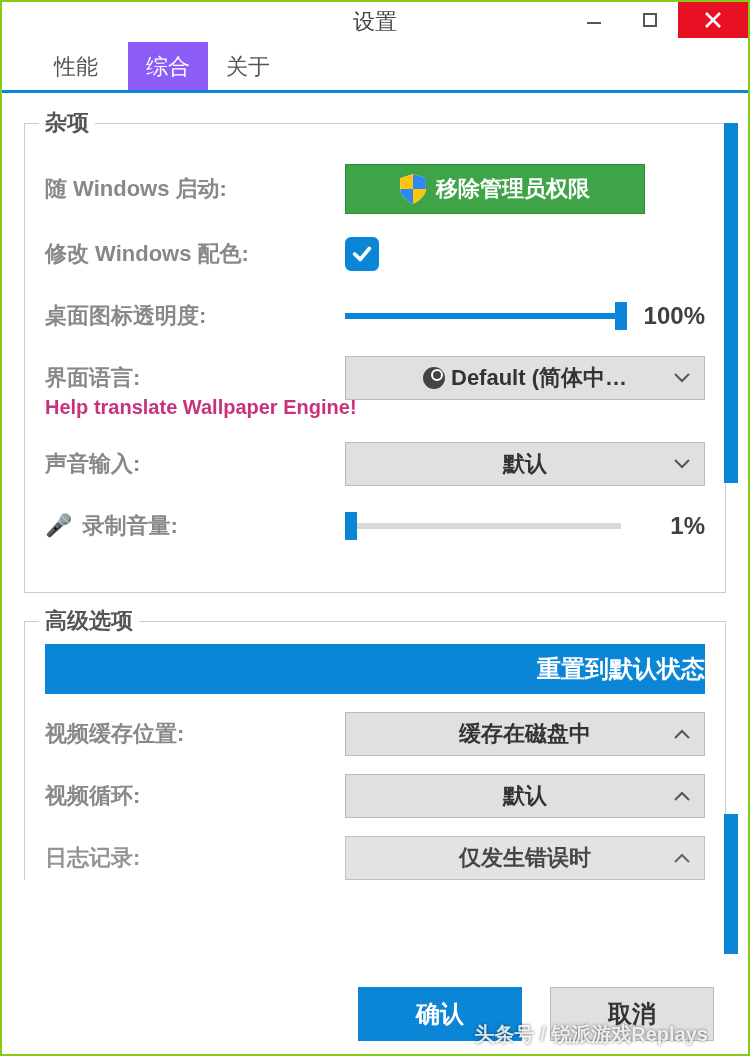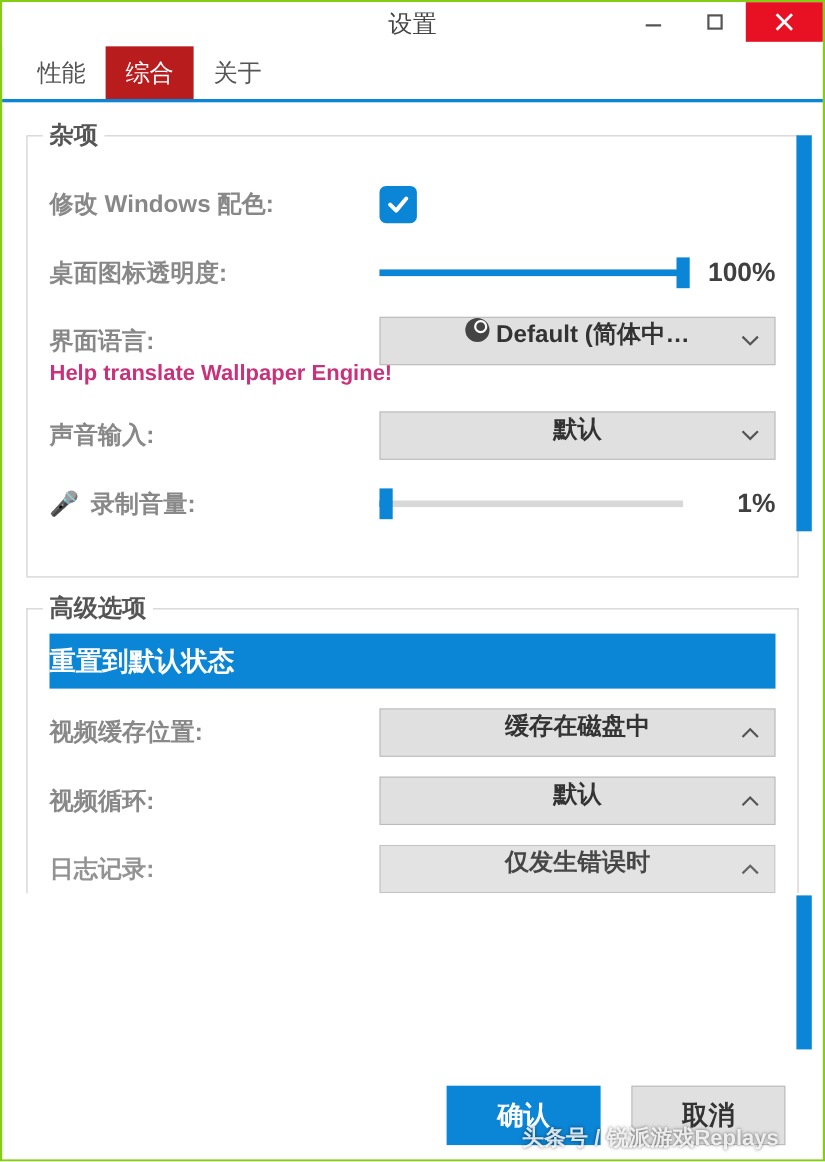--- a/index.html
+++ b/index.html
@@ -56,7 +56,7 @@
   .tabbar {
     border-bottom: 3px solid #0b85d6;
     display: flex;
-    padding-left: 14px;
+    padding-left: 34px;
     gap: 0;
   }
   .tab {

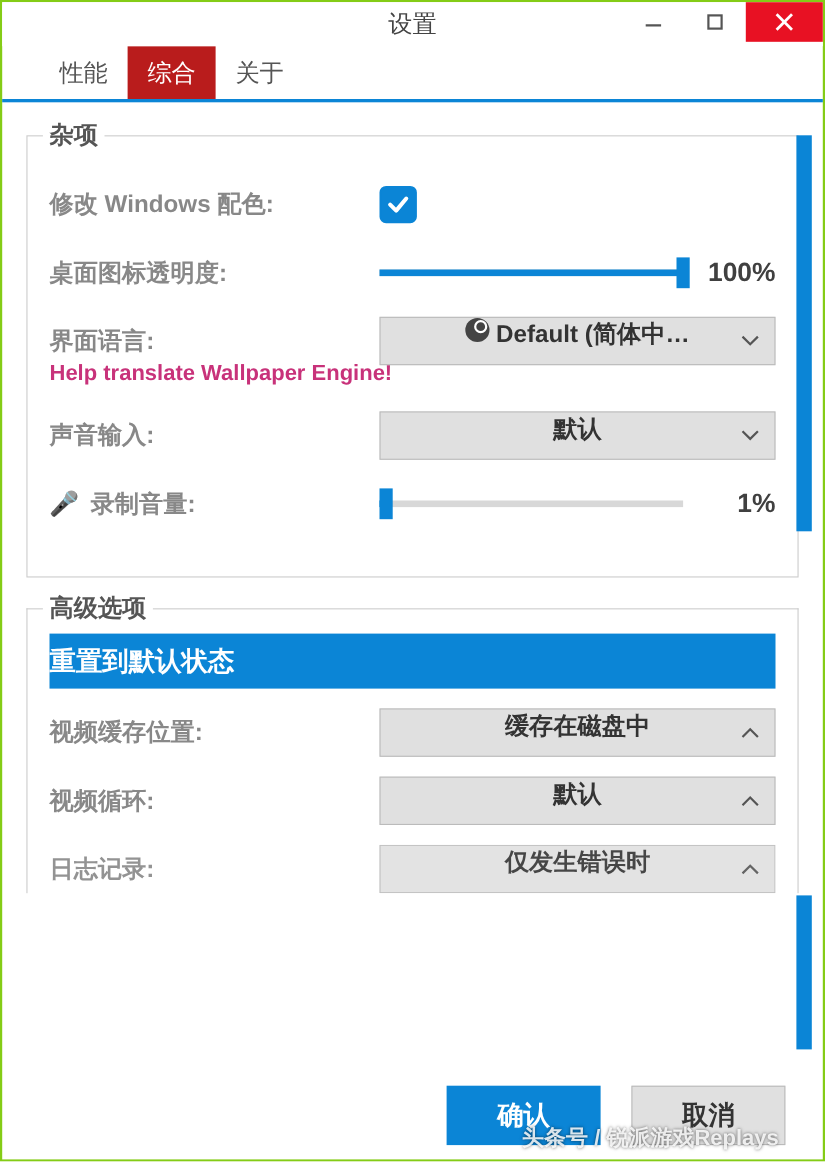--- a/index.html
+++ b/index.html
@@ -66,8 +66,9 @@
     cursor: pointer;
   }
   .tab.active {
-    background: #b91c1c;
+    background: #8b5cf6;
     color: #fff;
+    margin-left: 12px;
   }
   .content-area {
     flex: 1;

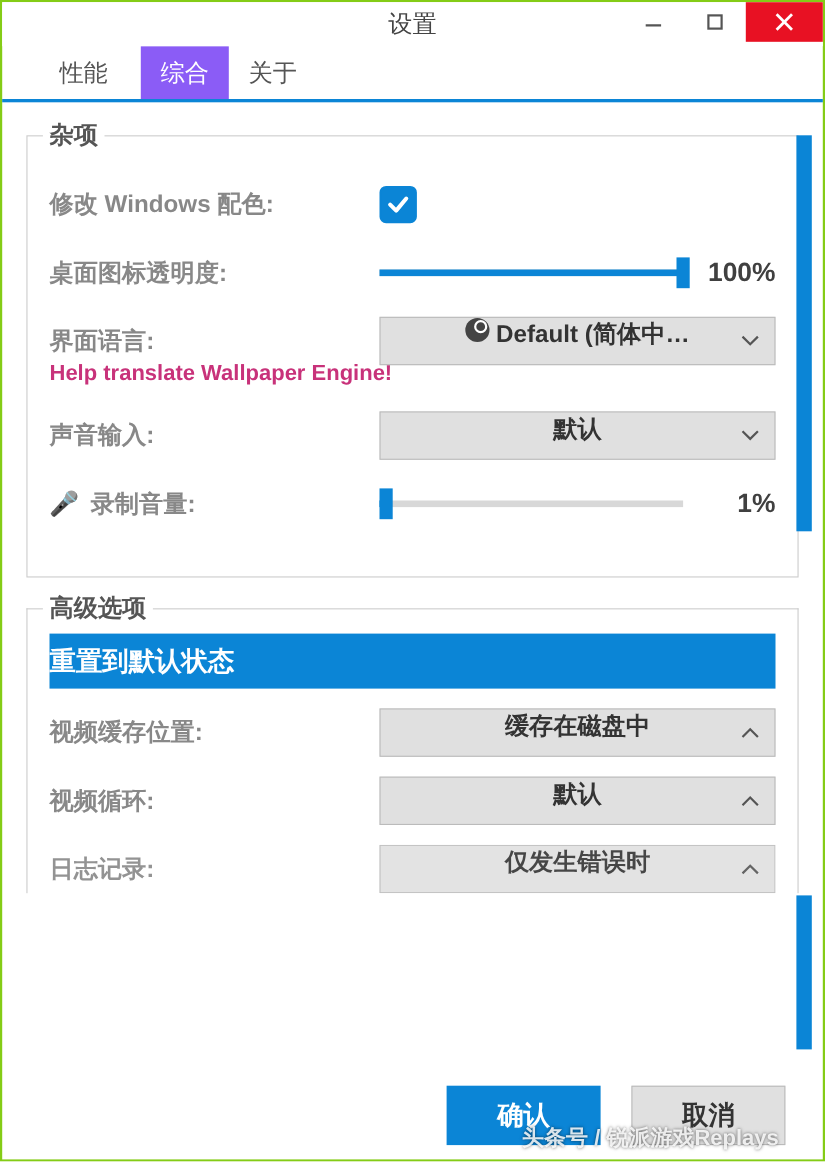--- a/index.html
+++ b/index.html
@@ -307,6 +307,21 @@
     <div class="fieldset">
       <div class="fieldset-legend">杂项</div>
 
+      <div class="row">
+        <div class="row-label">随 Windows 启动:</div>
+        <div class="row-control">
+          <div class="green-btn">
+            <svg class="shield" viewBox="0 0 24 28">
+              <path d="M12 0 L24 4 V14 C24 22 12 28 12 28 C12 28 0 22 0 14 V4 Z" fill="#fff"></path>
+              <path d="M12 0 L24 4 V14 L12 14 Z" fill="#2d89ef"></path>
+              <path d="M12 0 L0 4 V14 L12 14 Z" fill="#ffc40d"></path>
+              <path d="M12 14 L24 14 C24 22 12 28 12 28 Z" fill="#ffc40d"></path>
+              <path d="M12 14 L0 14 C0 22 12 28 12 28 Z" fill="#2d89ef"></path>
+            </svg>
+            <span>移除管理员权限</span>
+          </div>
+        </div>
+      </div>
 
       <div class="row">
         <div class="row-label">修改 Windows 配色:</div>

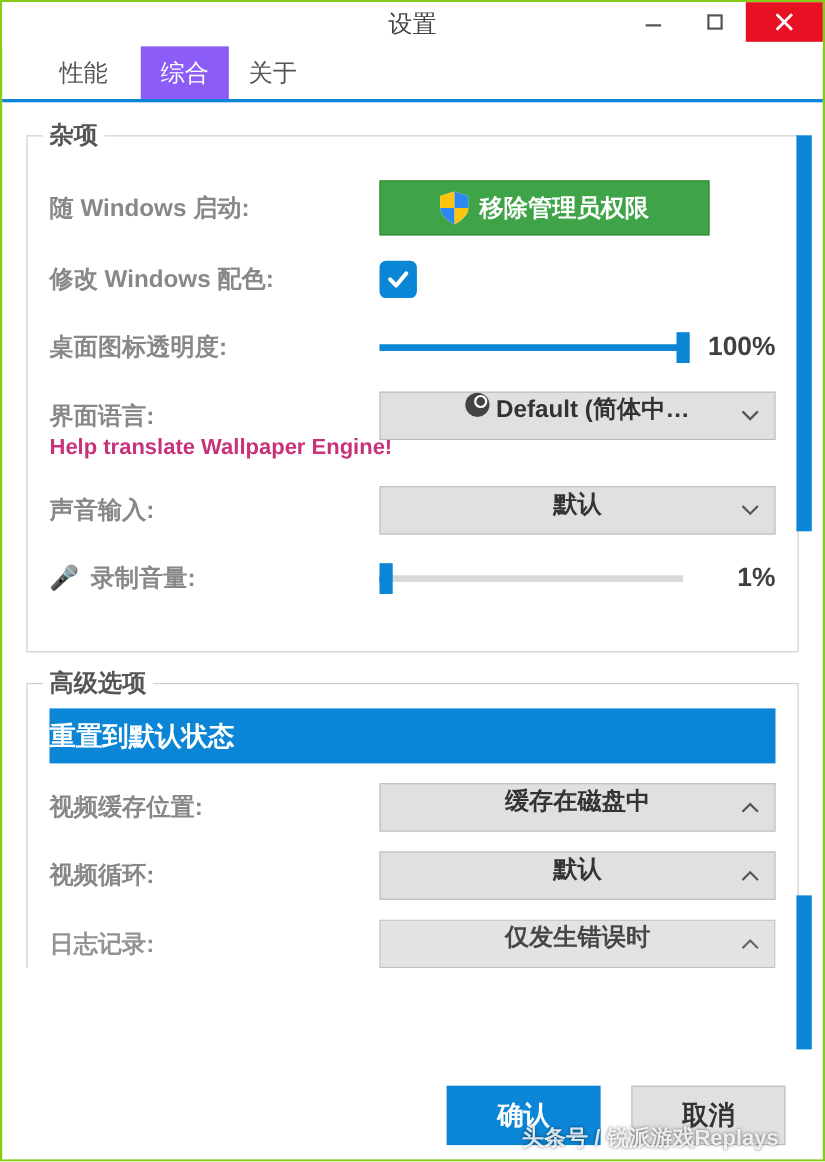--- a/index.html
+++ b/index.html
@@ -189,7 +189,7 @@
     background: #e0e0e0;
     border: 1px solid #bbb;
     display: flex;
-    align-items: flex-start;
+    align-items: center;
     justify-content: center;
     position: relative;
     font-size: 22px;

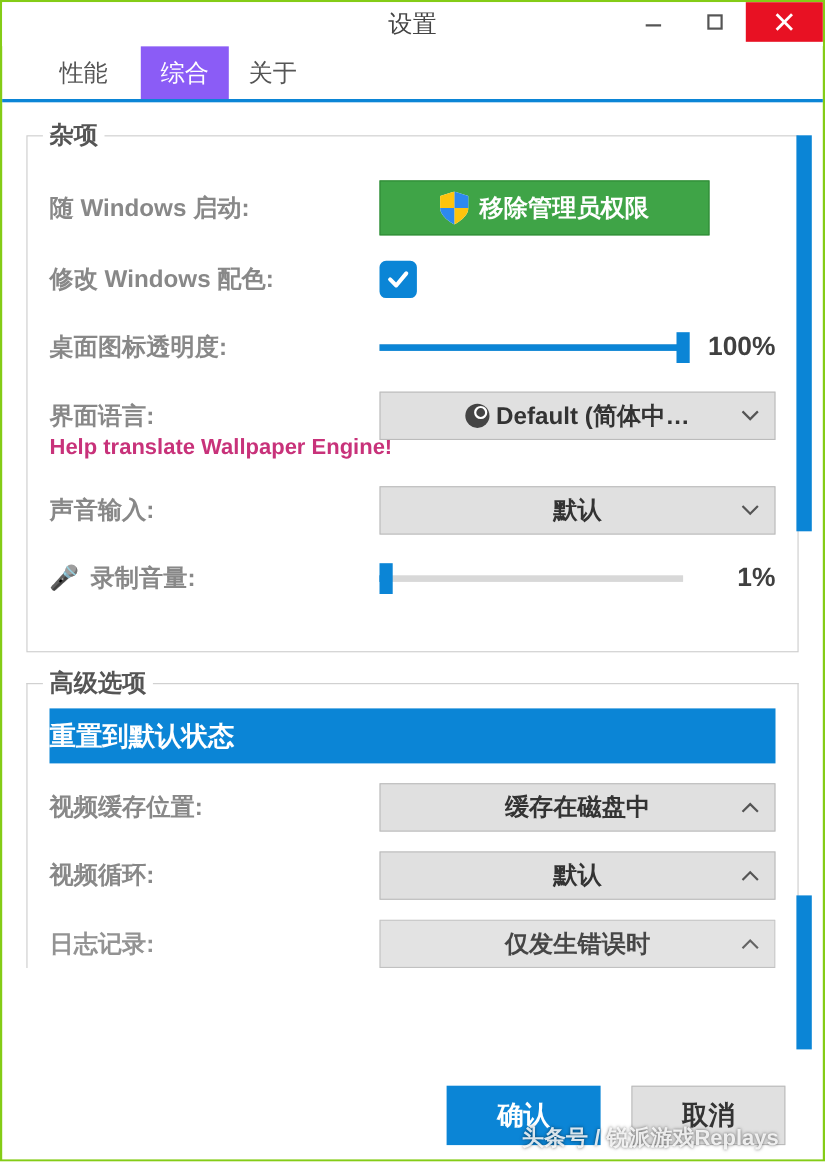--- a/index.html
+++ b/index.html
@@ -232,7 +232,7 @@
     width: 100%;
     display: flex;
     align-items: center;
-    justify-content: flex-start;
+    justify-content: flex-end;
     font-size: 24px;
     margin-bottom: 16px;
   }

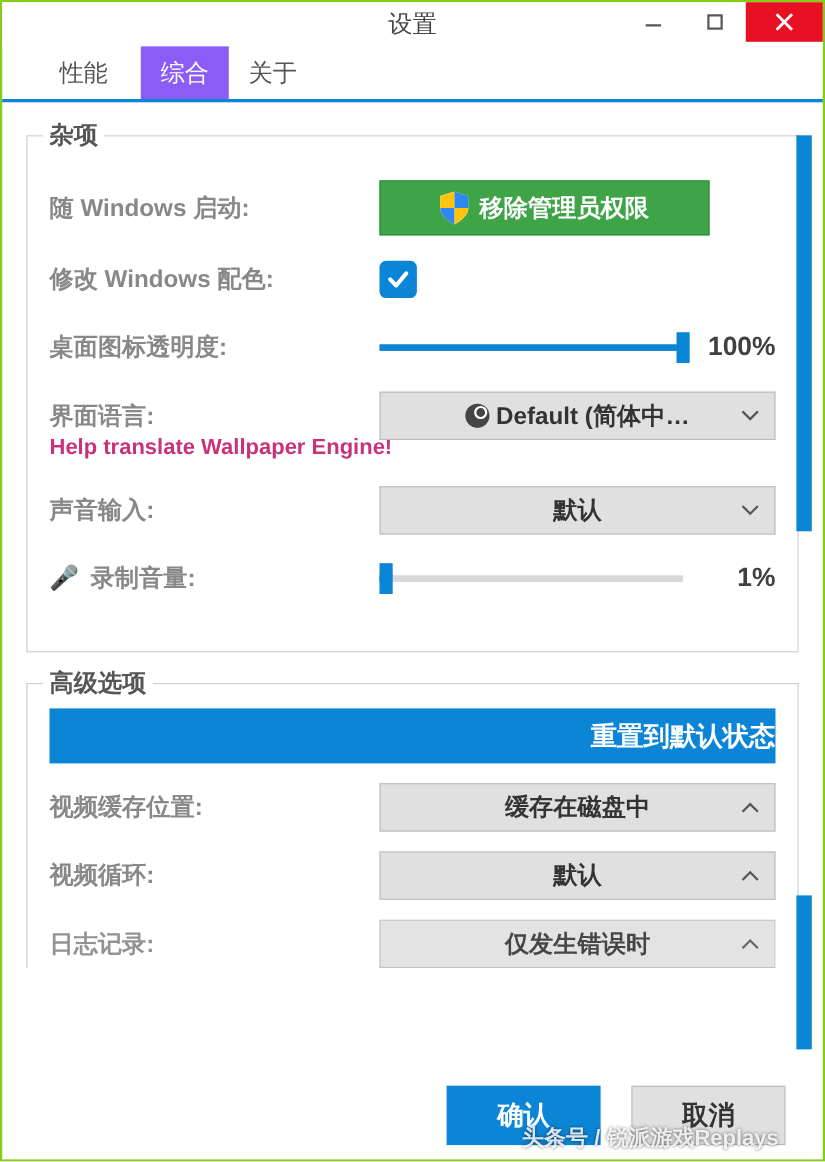--- a/index.html
+++ b/index.html
@@ -249,7 +249,7 @@
     gap: 28px;
   }
   .footer-btn {
-    width: 140px;
+    width: 164px;
     height: 54px;
     display: flex;
     align-items: center;

